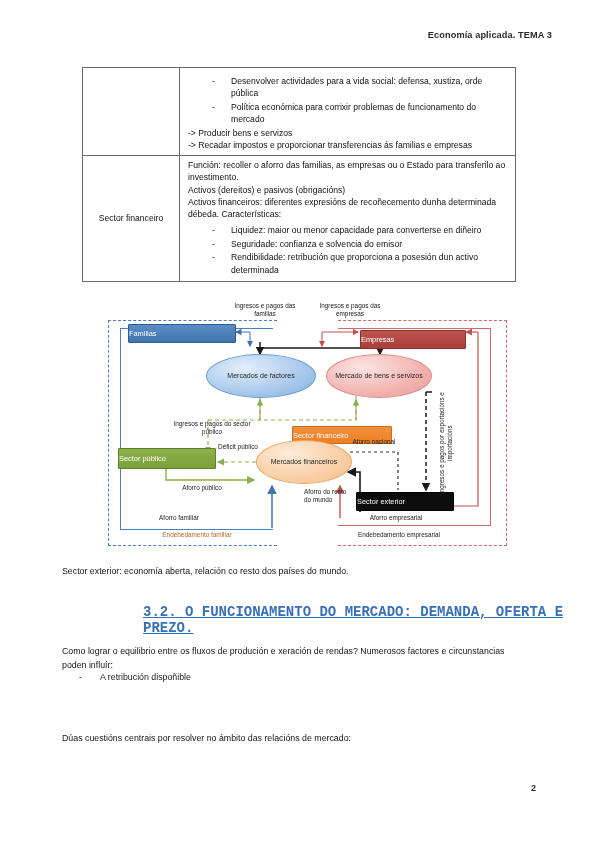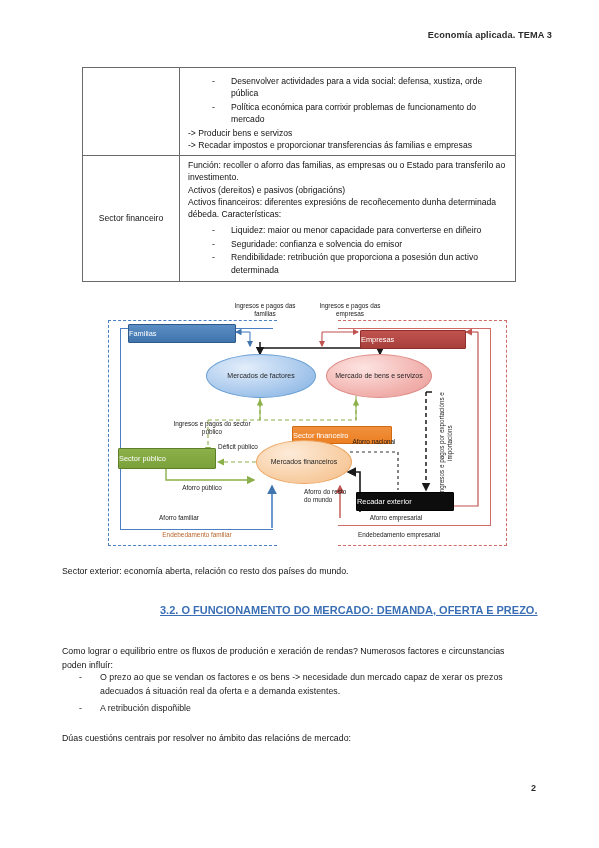--- a/index.html
+++ b/index.html
@@ -262,7 +262,7 @@
       <span>Sector financeiro</span>
     </div>
     <div class="box secext">
-      <span>Recadar exterior</span>
+      <span>Sector exterior</span>
     </div>
 
     <div class="ell factores">

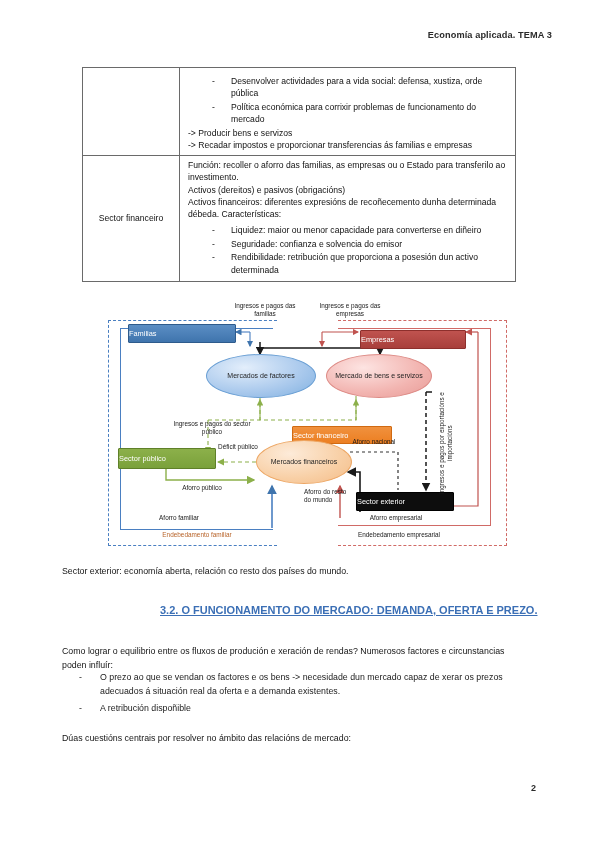--- a/index.html
+++ b/index.html
@@ -132,9 +132,10 @@
     position:absolute;font-size:8.8px;line-height:1.55;color:#141414;
   }
   .section-link{
-    position:absolute;left:160px;top:604px;
-    font-size:11px;font-weight:bold;color:#3b6fb5;
+    position:absolute;left:143px;top:604px;
+    font-size:14px;font-weight:bold;color:#3b6fb5;
     text-decoration:underline;
+    font-family:Liberation Mono, monospace;
   }
   ul.dash2{list-style:none;margin:0;padding:0;}
   ul.dash2 li{

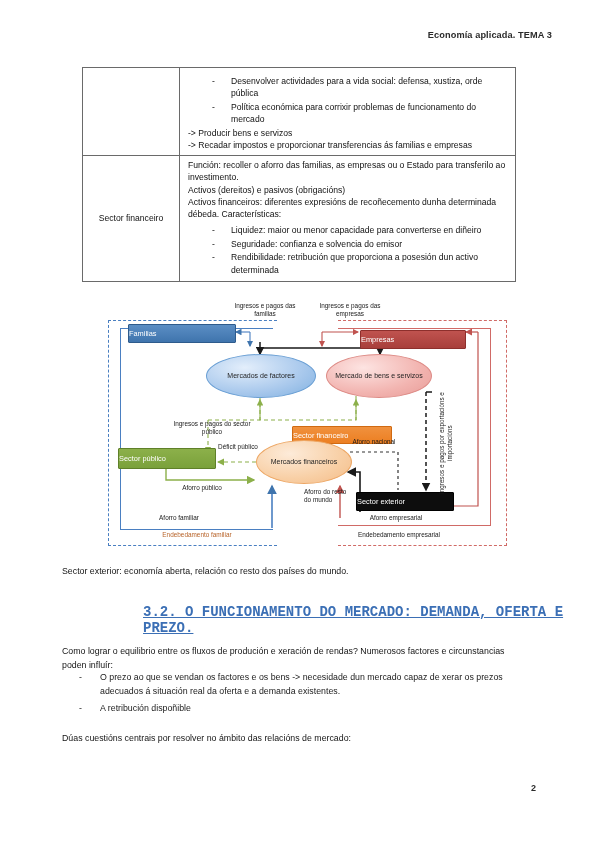--- a/index.html
+++ b/index.html
@@ -297,7 +297,6 @@
   <div class="para" style="left:62px;top:634px;width:466px;margin-top:11px;">Como lograr o equilibrio entre os fluxos de produción e xeración de rendas? Numerosos factores e circunstancias poden influír:</div>
 
   <ul class="dash2" style="position:absolute;left:62px;top:670px;width:462px;">
-    <li>O prezo ao que se vendan os factores e os bens -&gt; necesidade dun mercado capaz de xerar os prezos adecuados á situación real da oferta e a demanda existentes.</li>
     <li>A retribución dispoñible</li>
   </ul>
 

